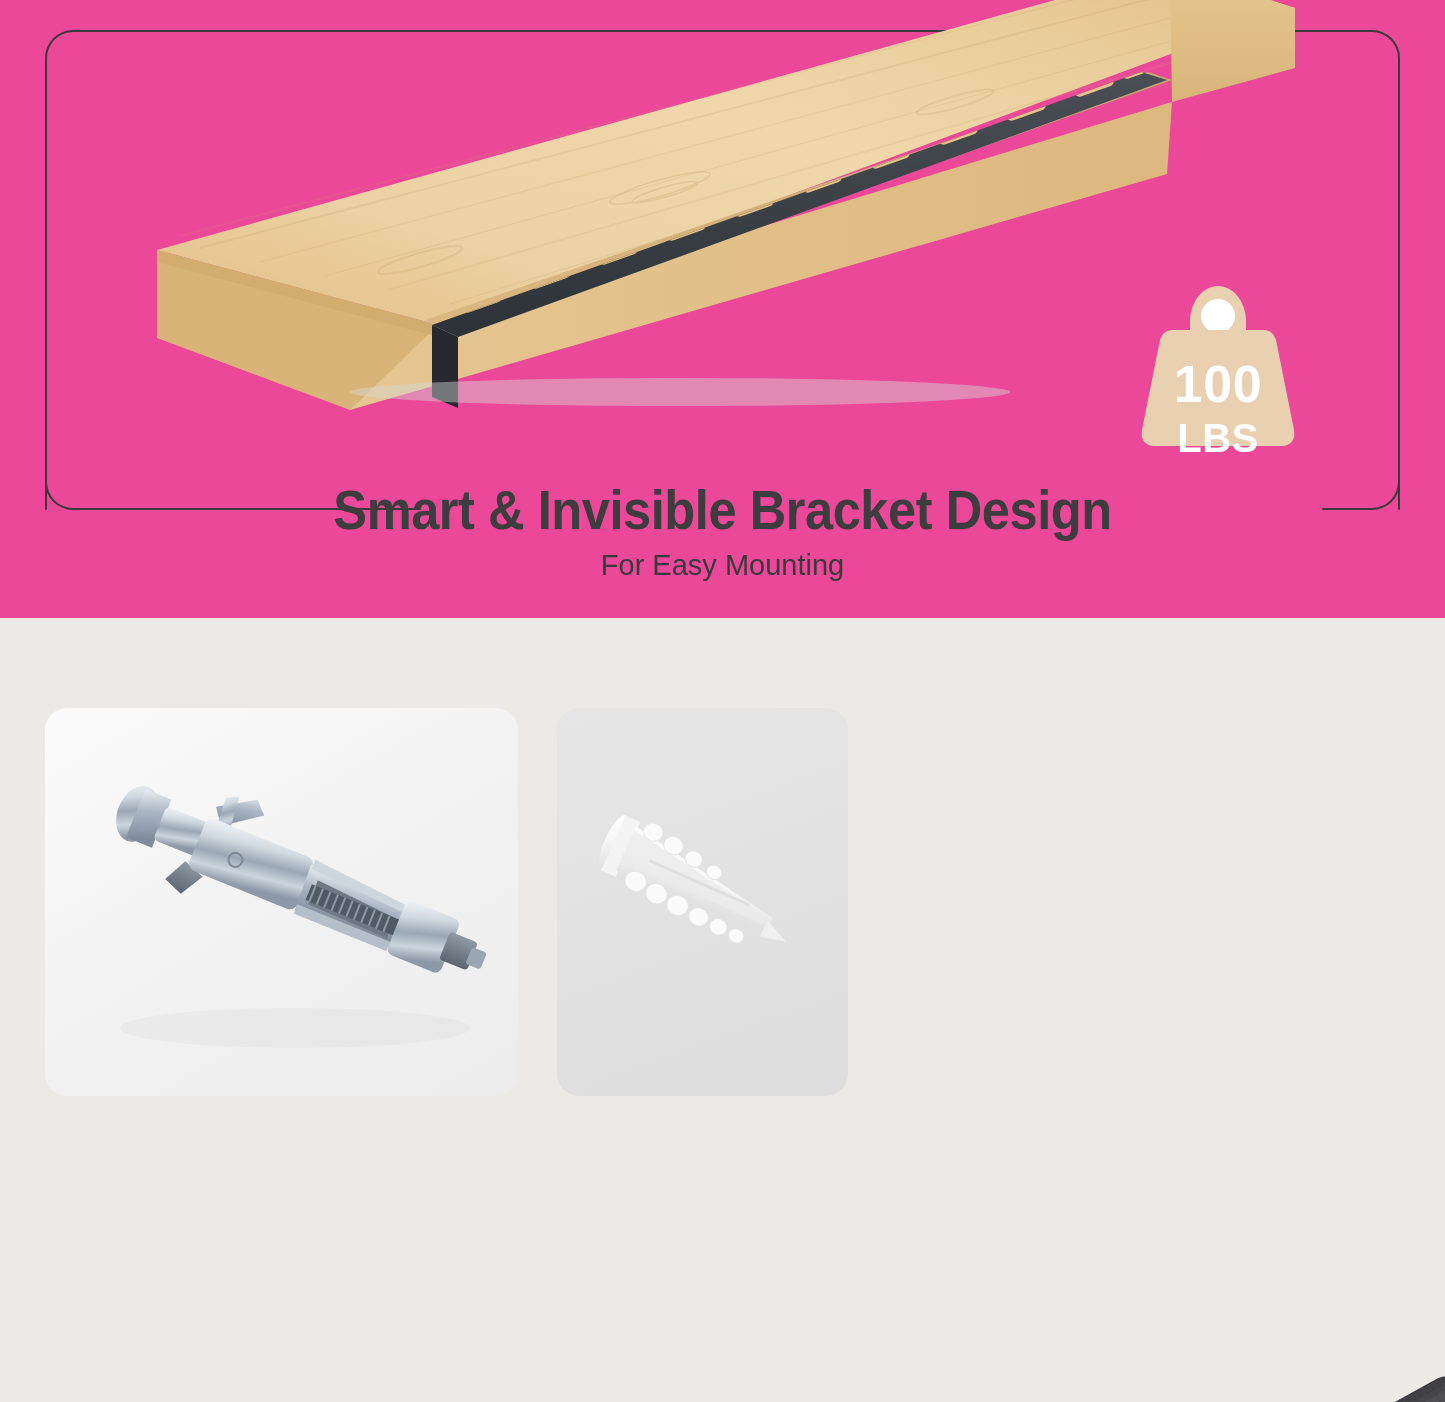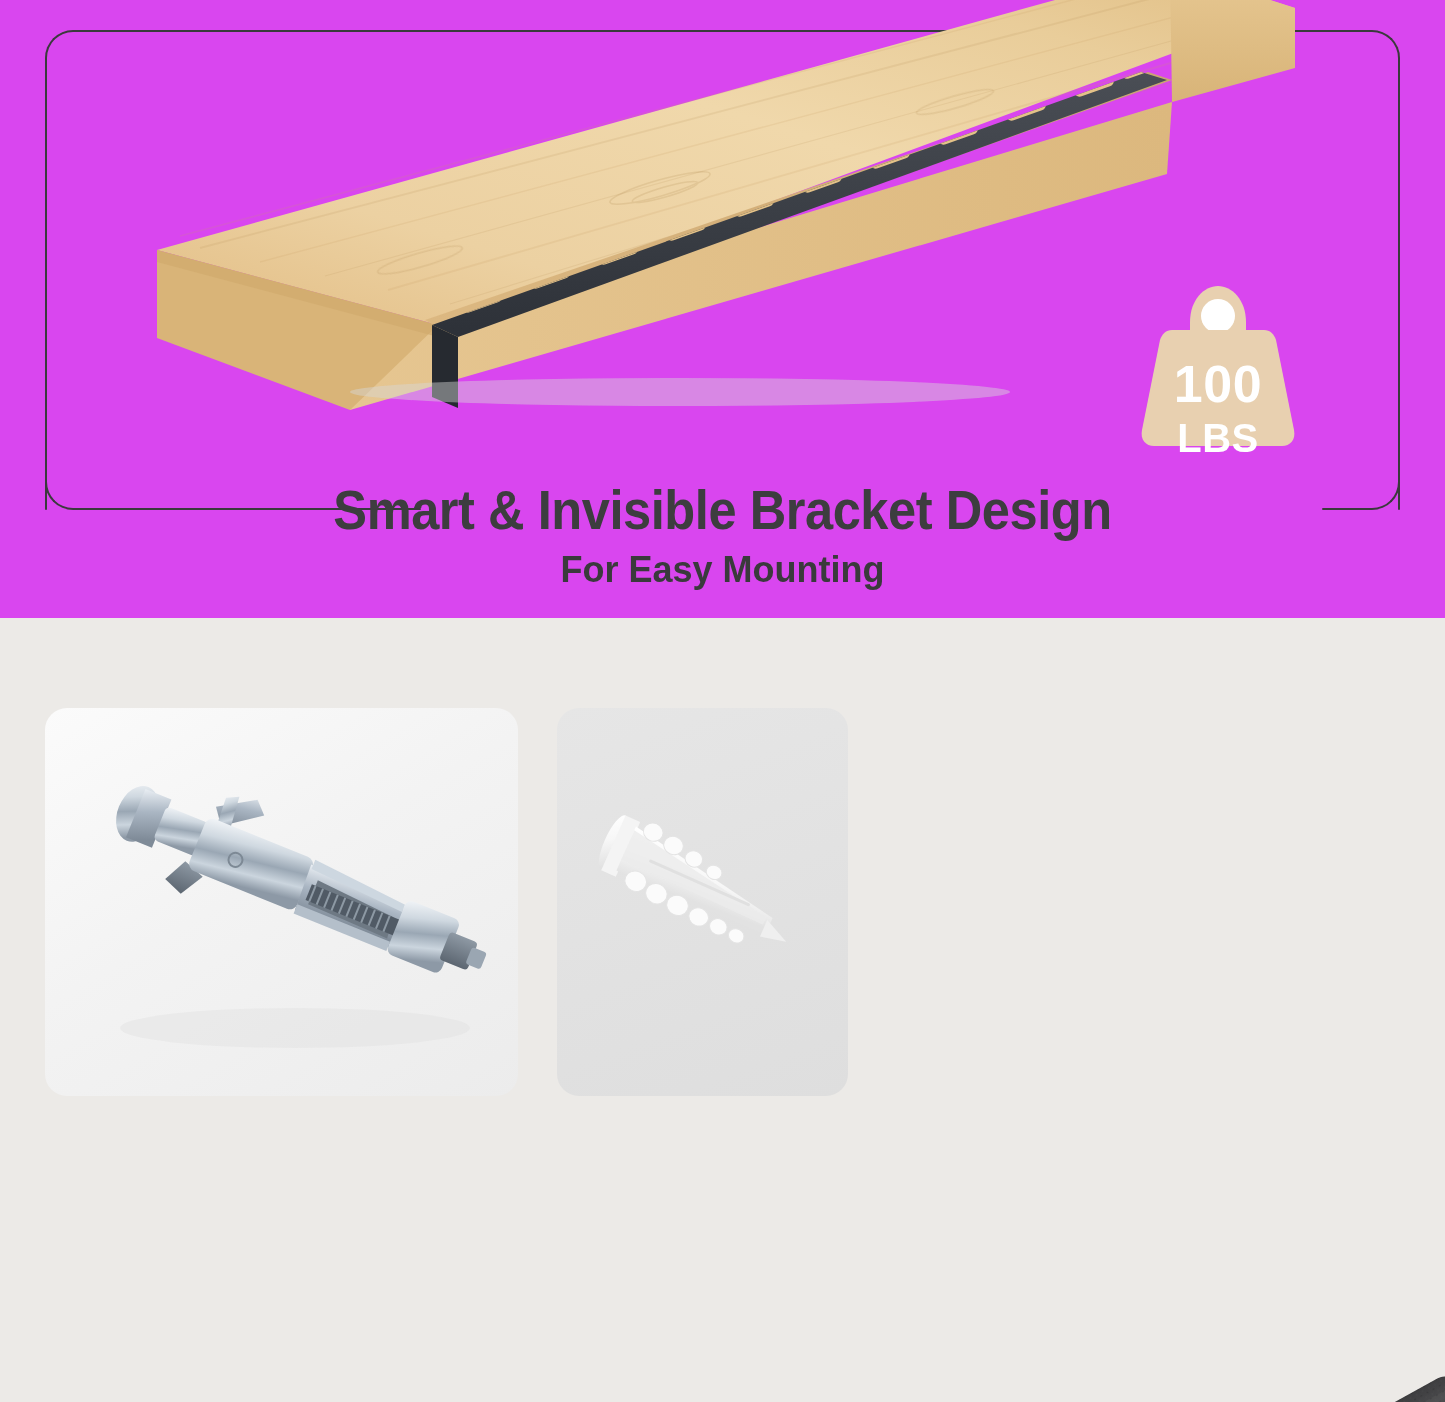--- a/index.html
+++ b/index.html
@@ -14,7 +14,7 @@
   
   #top-section {
     position:absolute; left:0; top:0; width:1445px; height:618px;
-    background:#d946ef; overflow:hidden;
+    background:#ec4899; overflow:hidden;
   }
 
   

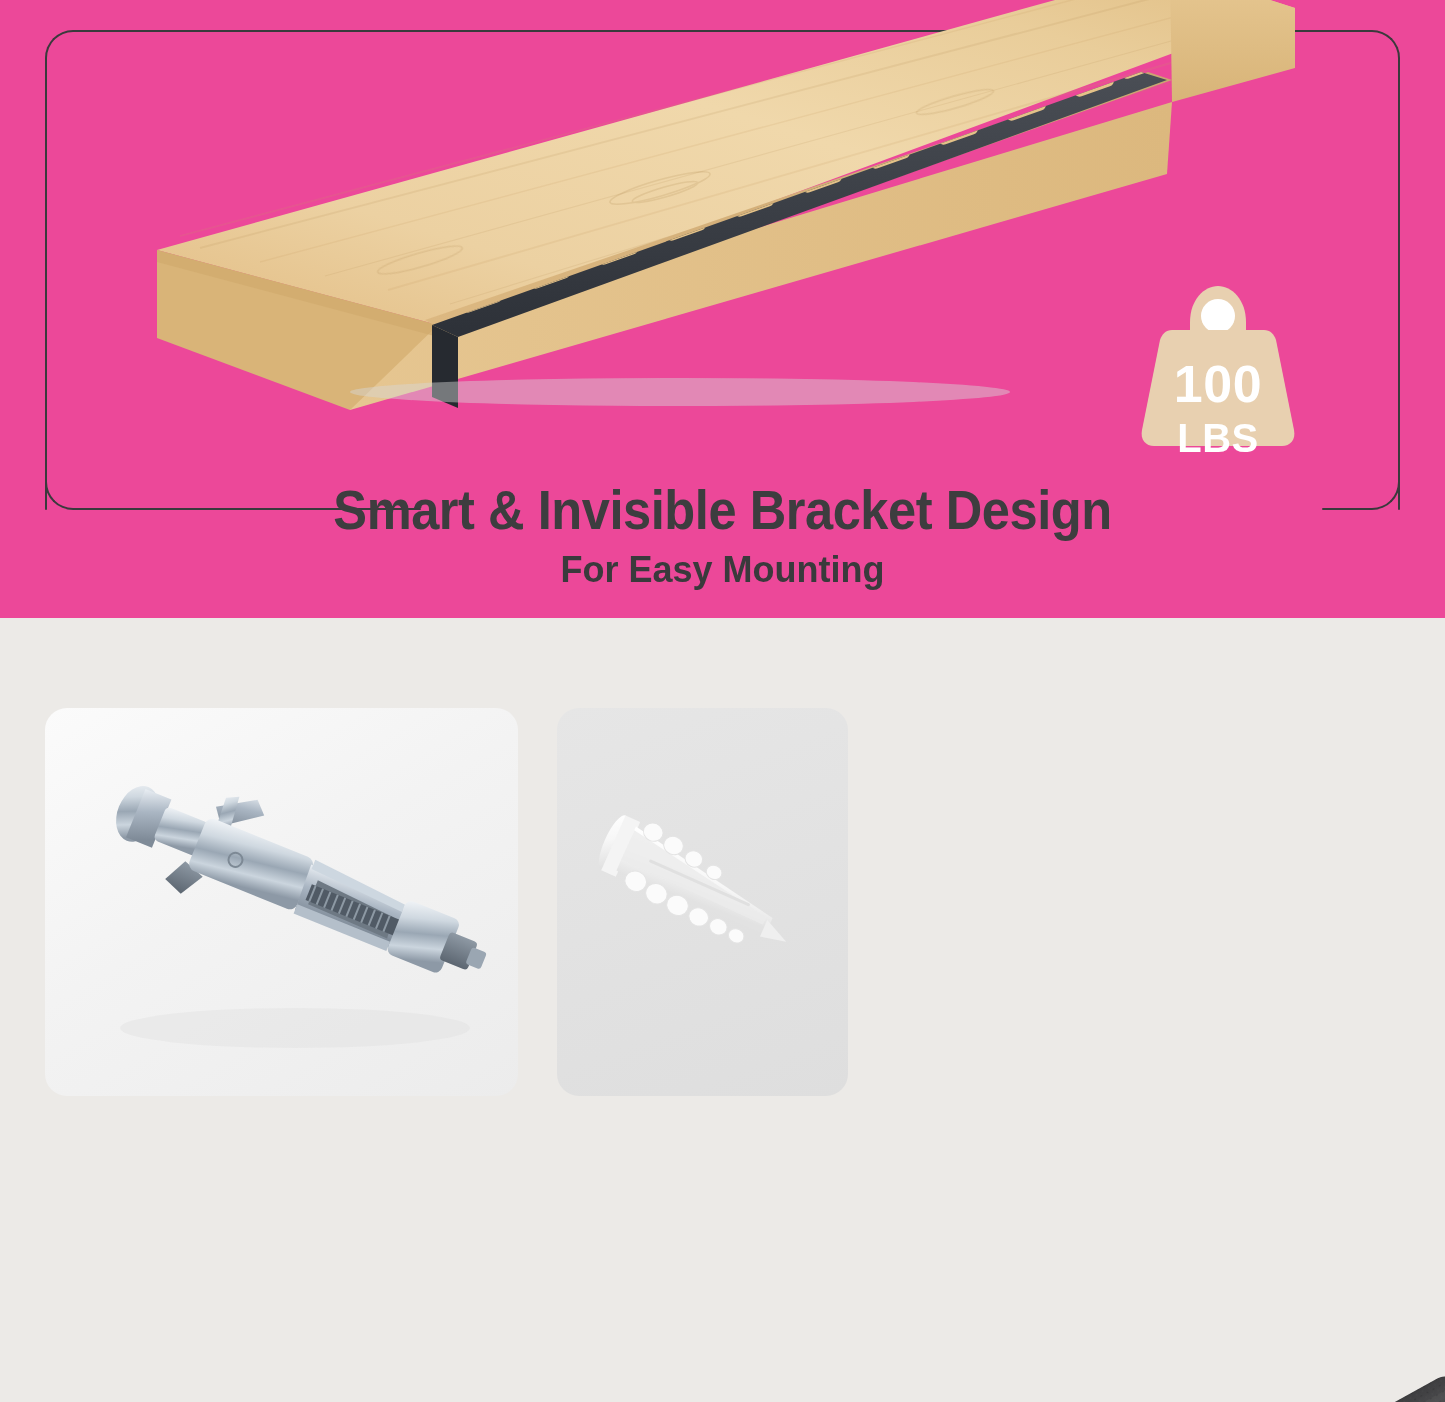--- a/index.html
+++ b/index.html
@@ -69,7 +69,7 @@
   }
   #subheadline {
     position:absolute; left:0; top:549px; width:1445px; text-align:center;
-    font-size:36px; color:#3a3a3c; font-weight:bold;
+    font-size:29px; color:#3a3a3c; font-weight:normal;
   }
 
   

